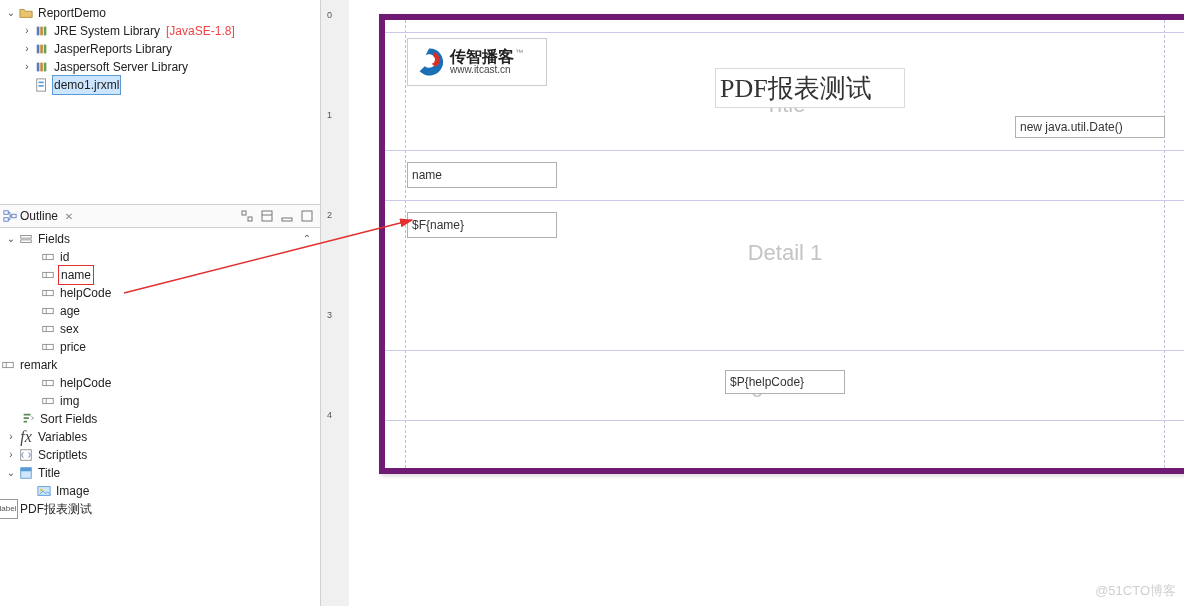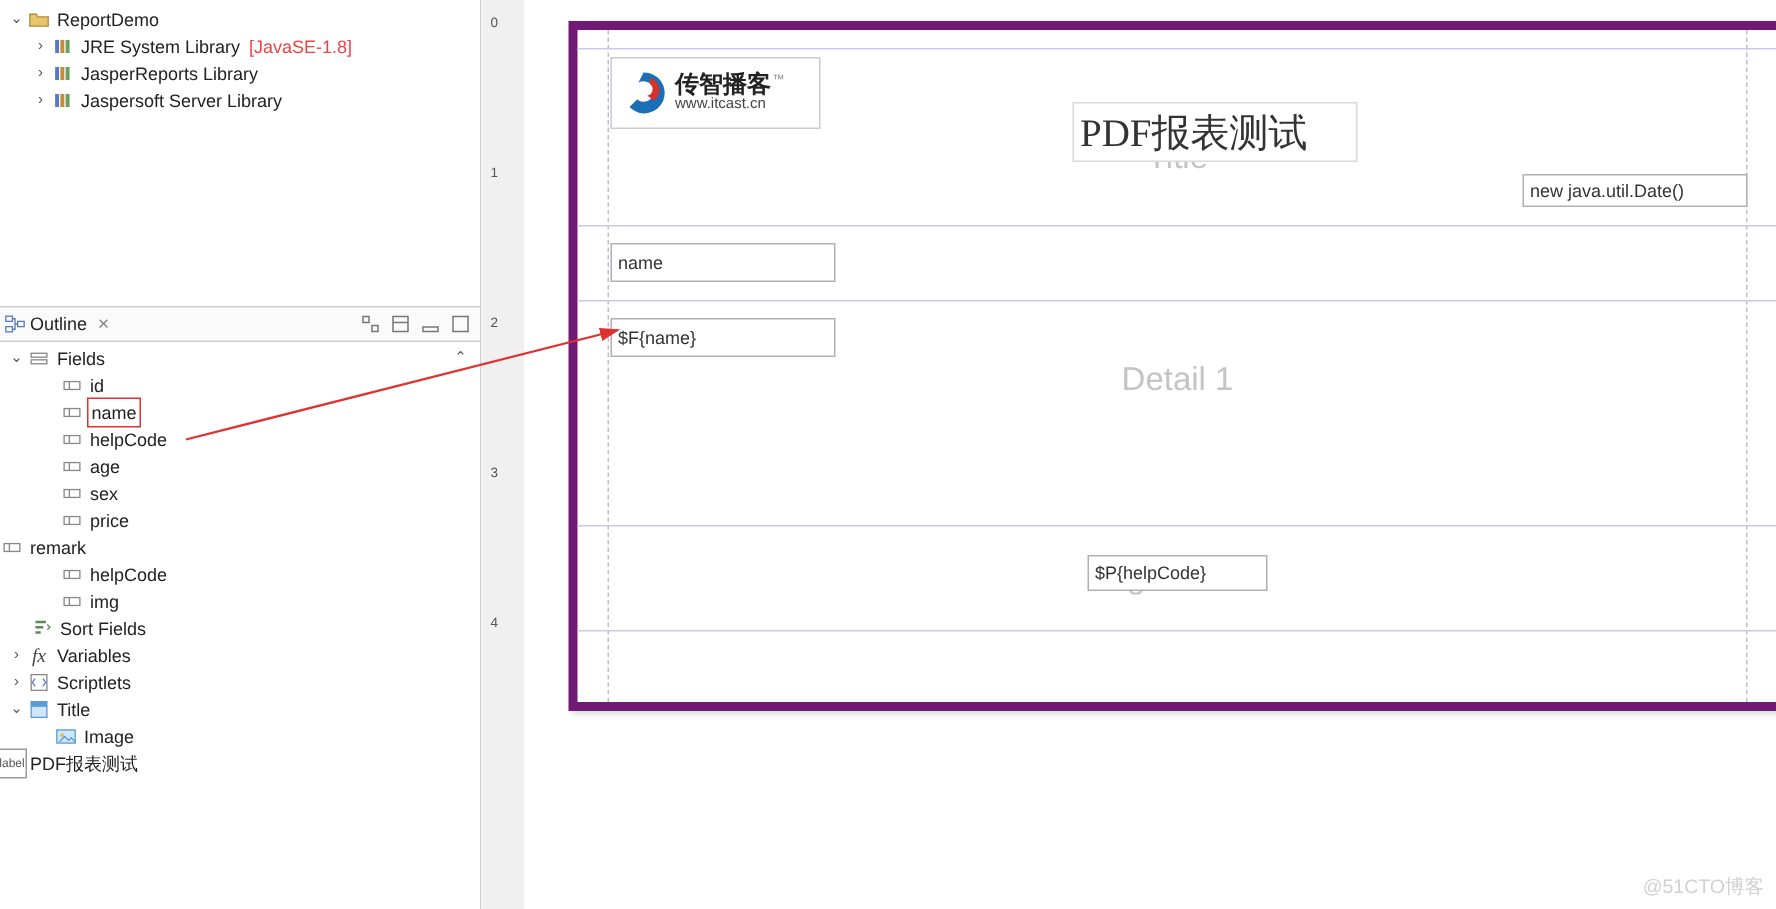--- a/index.html
+++ b/index.html
@@ -96,6 +96,16 @@
         </span>
         <span class="lbl">Jaspersoft Server Library</span>
       </div>
+      <div class="tree-row" style="padding-left:34px">
+        <span class="ic">
+          <svg class="svg-ico" viewBox="0 0 16 16">
+              <rect x="2" y="1" width="10" height="14" fill="#fff" stroke="#888"></rect>
+              <rect x="4" y="4" width="6" height="2" fill="#6aa0d8"></rect>
+              <rect x="4" y="8" width="6" height="2" fill="#6aa0d8"></rect>
+            </svg>
+        </span>
+        <span class="lbl sel">demo1.jrxml</span>
+      </div>
     </div>
 
     <div class="outline-hdr">

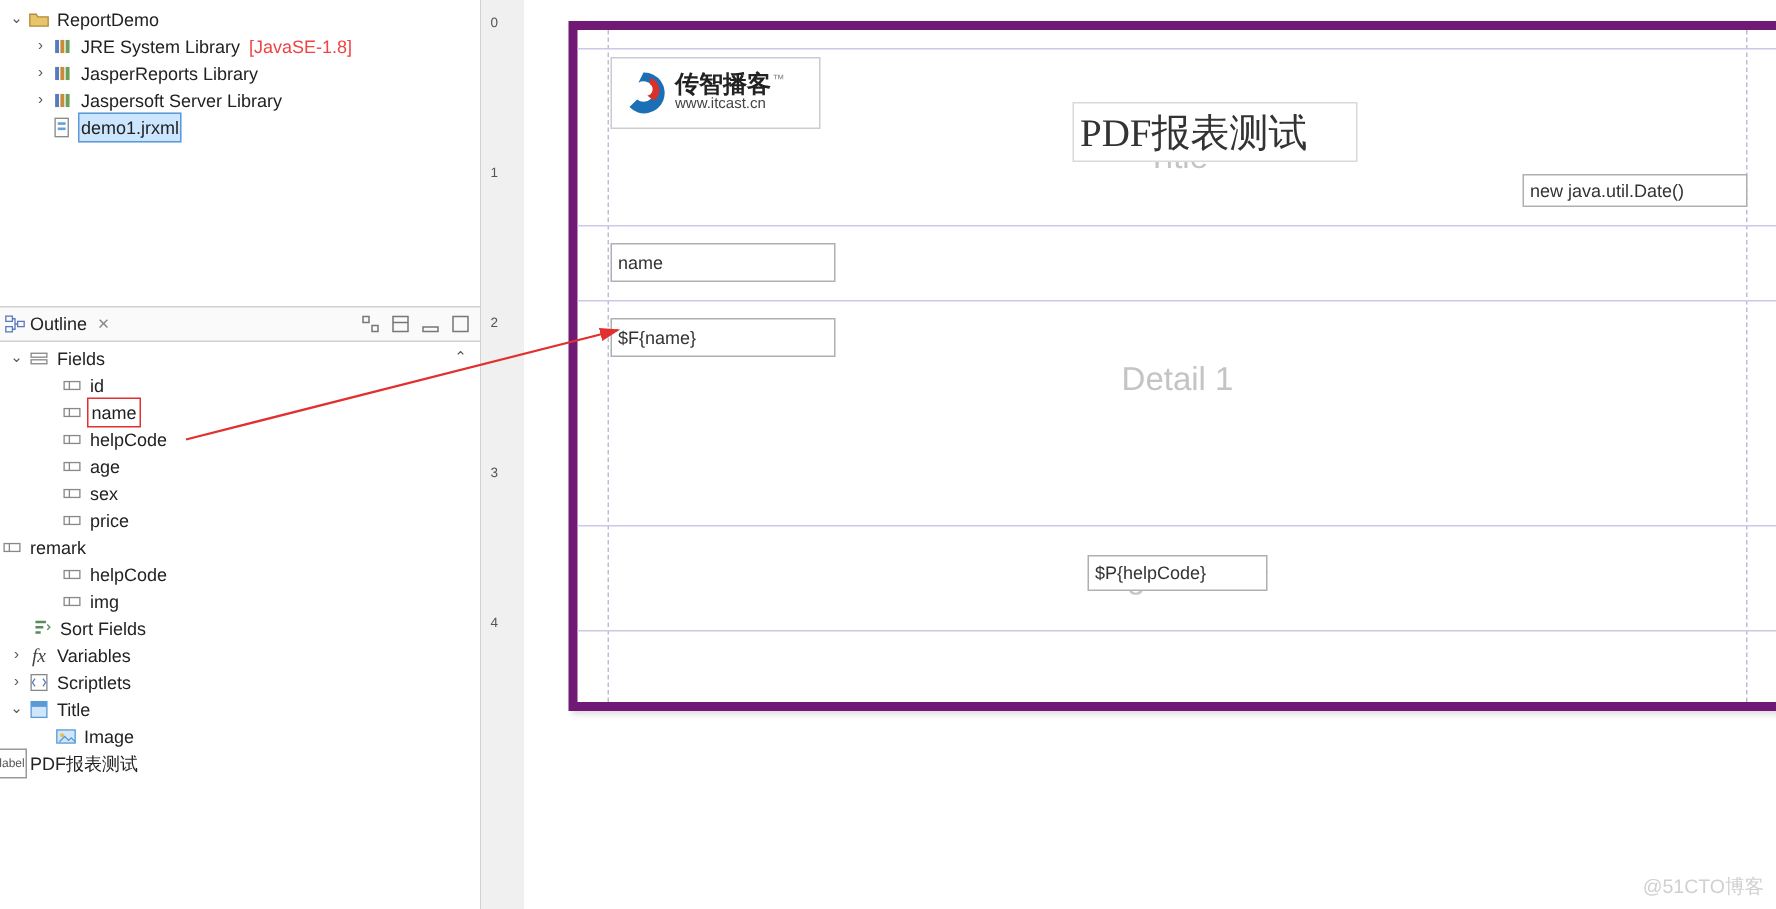--- a/index.html
+++ b/index.html
@@ -256,7 +256,7 @@
       <div class="tree-row" style="padding-left:4px">
         <span class="tw">›</span>
         <span class="ic">
-            <span style="font-style:italic;font-family:serif;color:#444;font-size:13px">fx</span>
+            <span style="font-style:italic;font-family:serif;color:#444;font-size:16px">fx</span>
           </span>
         <span class="lbl">Variables</span>
       </div>

